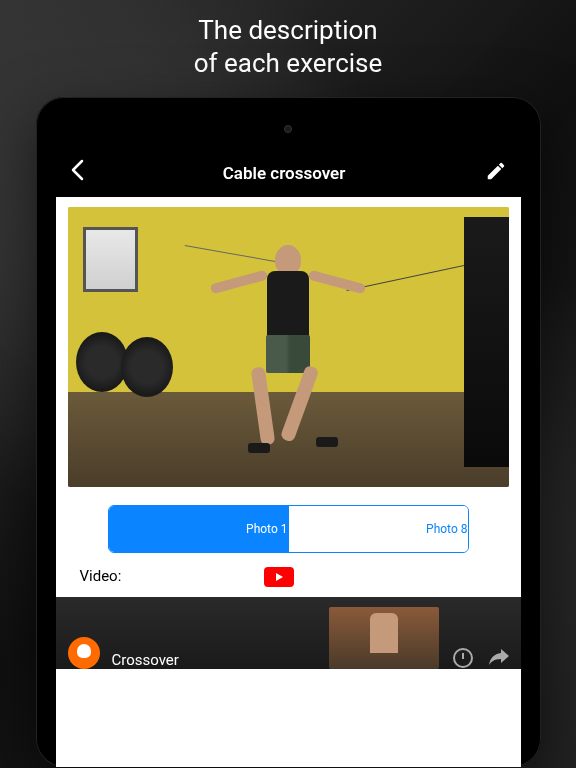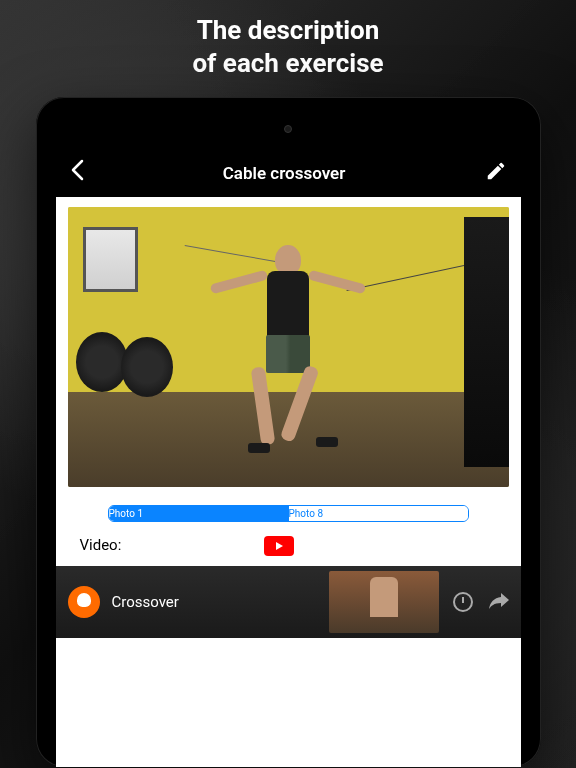--- a/index.html
+++ b/index.html
@@ -6,7 +6,7 @@
 body{width:576px;height:768px;background:#2a2a2a;position:relative;overflow:hidden}
 .bg-texture{position:absolute;inset:0;background:linear-gradient(135deg,#3a3a3a 0%,#1a1a1a 50%,#2a2a2a 100%);filter:contrast(1.1)}
 .bg-texture::before{content:"";position:absolute;inset:0;background:radial-gradient(circle at 20% 30%,#444 0%,transparent 40%),radial-gradient(circle at 80% 70%,#333 0%,transparent 40%)}
-.marketing-text{position:relative;z-index:2;text-align:center;color:#fff;font-size:26px;font-weight:700;padding:14px 0 10px;line-height:1.25}
+.marketing-text{position:relative;z-index:2;text-align:center;color:#fff;font-size:26px;font-weight:400;padding:14px 0 10px;line-height:1.25}
 .tablet{position:relative;z-index:2;margin:8px auto 12px;width:505px;height:670px;background:#000;border-radius:28px;box-shadow:0 20px 60px rgba(0,0,0,0.6),inset 0 0 0 1px #222}
 .camera{position:absolute;top:28px;left:50%;transform:translateX(-50%);width:8px;height:8px;background:#1a1a1a;border-radius:50%;border:1px solid #333}
 .screen{position:absolute;top:52px;left:20px;right:20px;bottom:0;background:#fff;overflow:hidden}

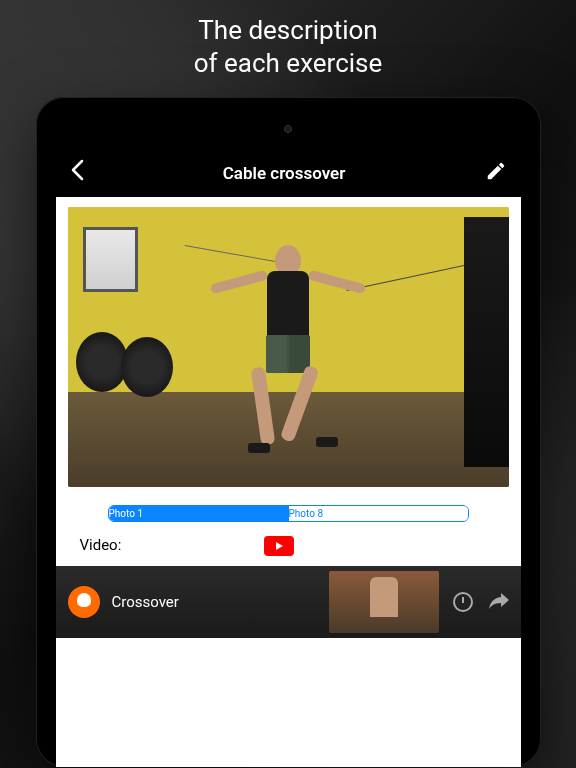--- a/index.html
+++ b/index.html
@@ -37,7 +37,7 @@
 .cable-l{position:absolute;top:58px;left:115px;width:115px;height:1px;background:#666;transform:rotate(10deg);transform-origin:right}
 .cable-r{position:absolute;top:58px;right:45px;width:120px;height:1px;background:#444;transform:rotate(-12deg);transform-origin:right}
 .seg-control{display:flex;margin:18px 40px 14px;border:1px solid #0a84ff;border-radius:6px;overflow:hidden}
-.seg{flex:1;text-align:left;padding:2px 0;font-size:10px;color:#0a84ff;background:#fff;border-right:1px solid #0a84ff}
+.seg{flex:1;text-align:right;padding:16px 0;font-size:12px;color:#0a84ff;background:#fff;border-right:1px solid #0a84ff}
 .seg:last-child{border-right:none}
 .seg.active{background:#0a84ff;color:#fff}
 .video-row{display:flex;align-items:flex-start;padding:0 12px 10px;gap:14px}

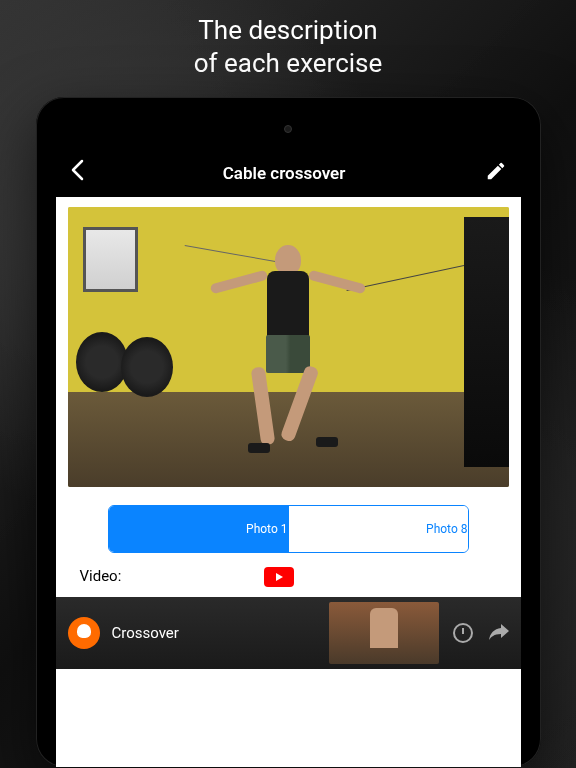--- a/index.html
+++ b/index.html
@@ -44,7 +44,7 @@
 .video-label{font-size:15px;color:#000}
 .yt-icon{width:30px;height:20px;background:#ff0000;border-radius:4px;display:flex;align-items:center;justify-content:center;margin:0 auto}
 .yt-tri{width:0;height:0;border-left:7px solid #fff;border-top:4px solid transparent;border-bottom:4px solid transparent;margin-left:1px}
-.video-thumb{height:72px;background:linear-gradient(180deg,#2a2a2a,#1a1a1a);position:relative;display:flex;align-items:center;padding:0 12px}
+.video-thumb{height:72px;background:linear-gradient(180deg,#2a2a2a,#1a1a1a);position:relative;display:flex;align-items:flex-end;padding:0 12px}
 .vid-avatar{width:32px;height:32px;background:#ff6b00;border-radius:50%;display:flex;align-items:center;justify-content:center}
 .vid-avatar-inner{width:14px;height:14px;background:#fff;border-radius:50% 50% 40% 40%;margin-top:-4px}
 .vid-title{color:#fff;font-size:15px;margin-left:12px;flex:1}

